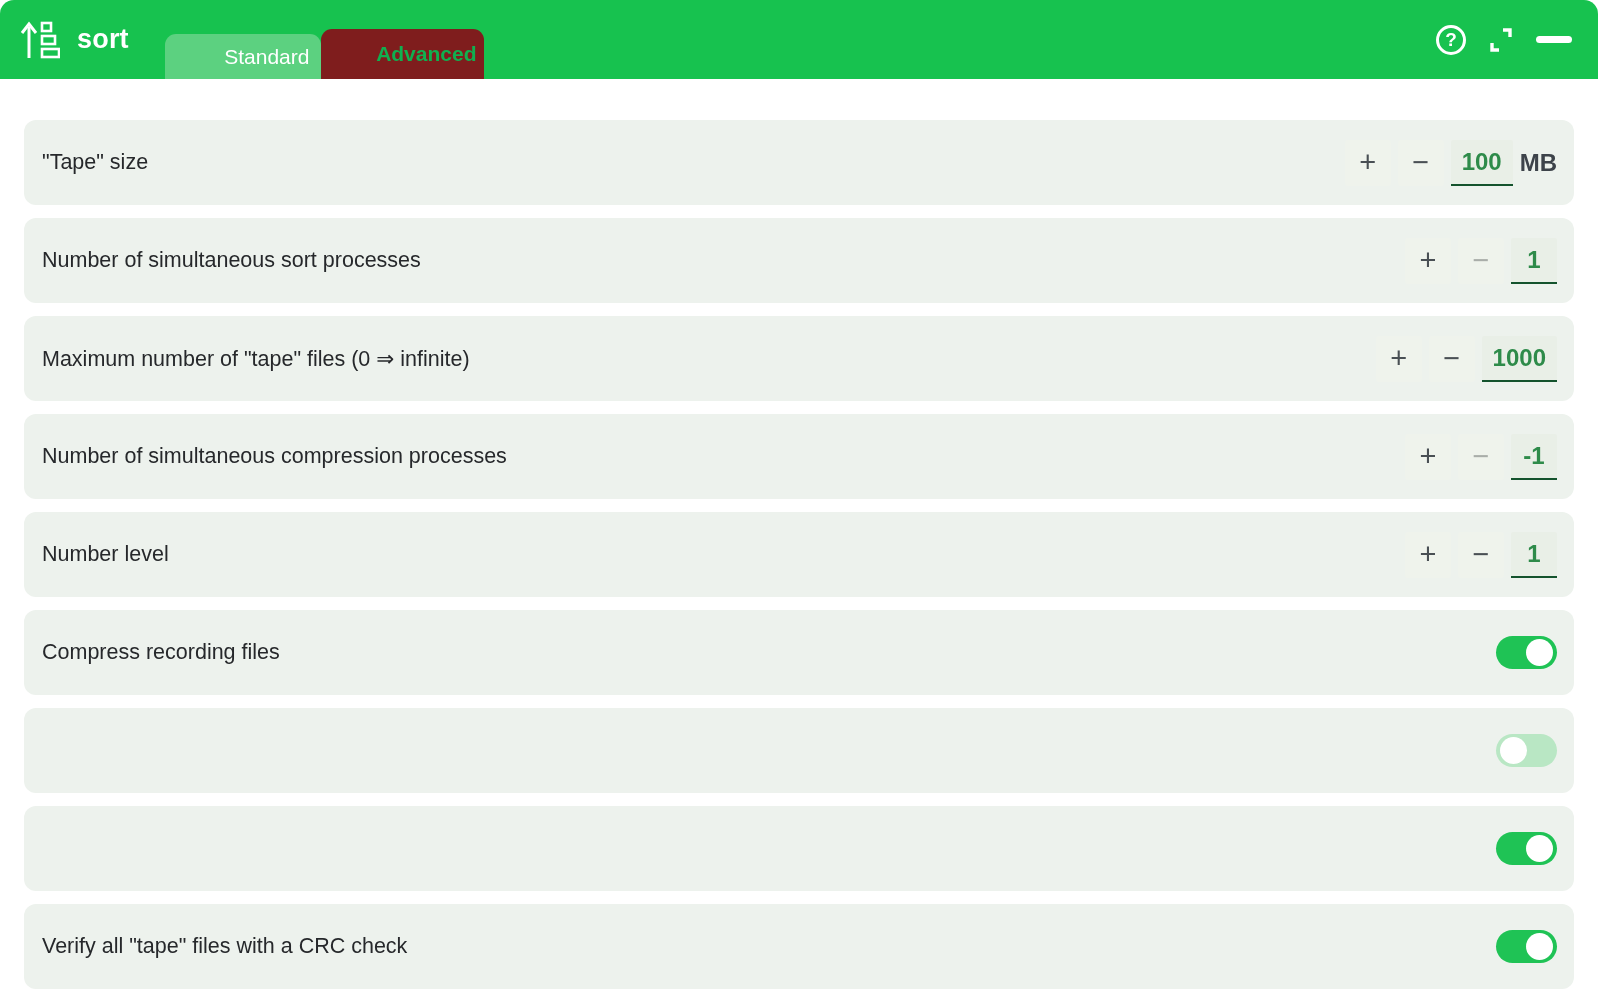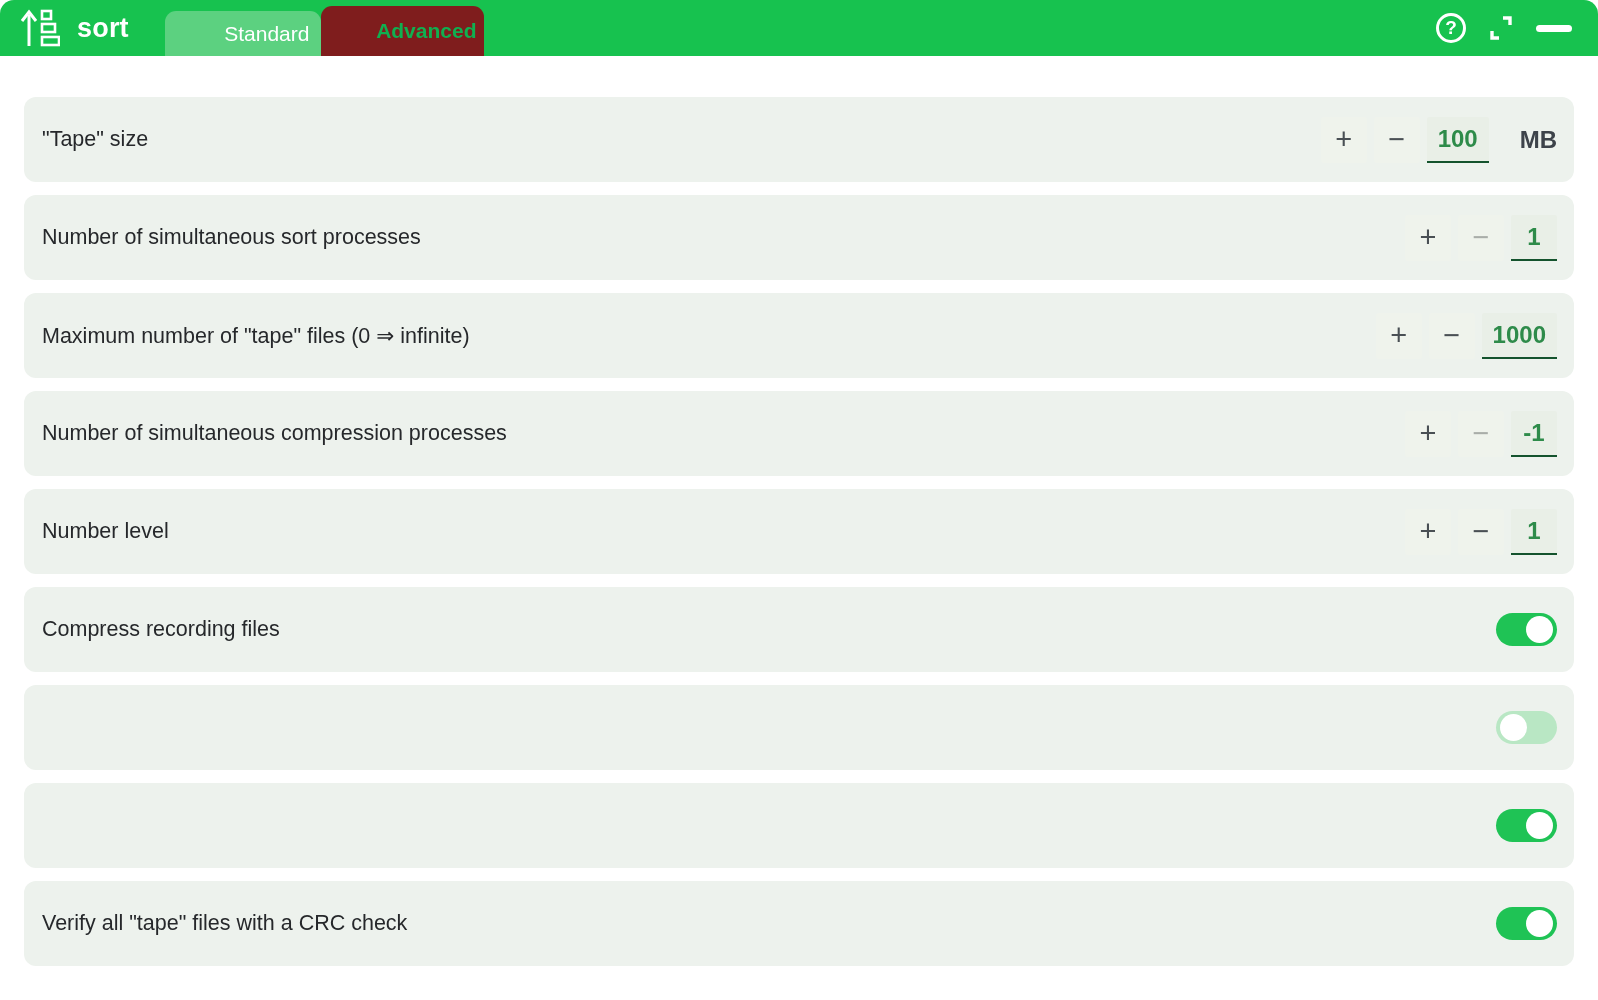--- a/index.html
+++ b/index.html
@@ -7,7 +7,7 @@
   .window { width:1598px; height:1000px; background:#fff; overflow:hidden; }
 
   
-  .header { height:56px; background:#17c24f; border-radius:14px 14px 0 0; display:flex; align-items:center; position:relative; }
+  .header { height:79px; background:#17c24f; border-radius:14px 14px 0 0; display:flex; align-items:center; position:relative; }
   .app-icon { margin-left:20px; width:40px; height:42px; flex:0 0 auto; }
   .title { color:#fff; font-weight:bold; font-size:27px; margin-left:17px; letter-spacing:0.2px; }
   .tabs { display:flex; align-items:flex-end; height:100%; margin-left:36px; }

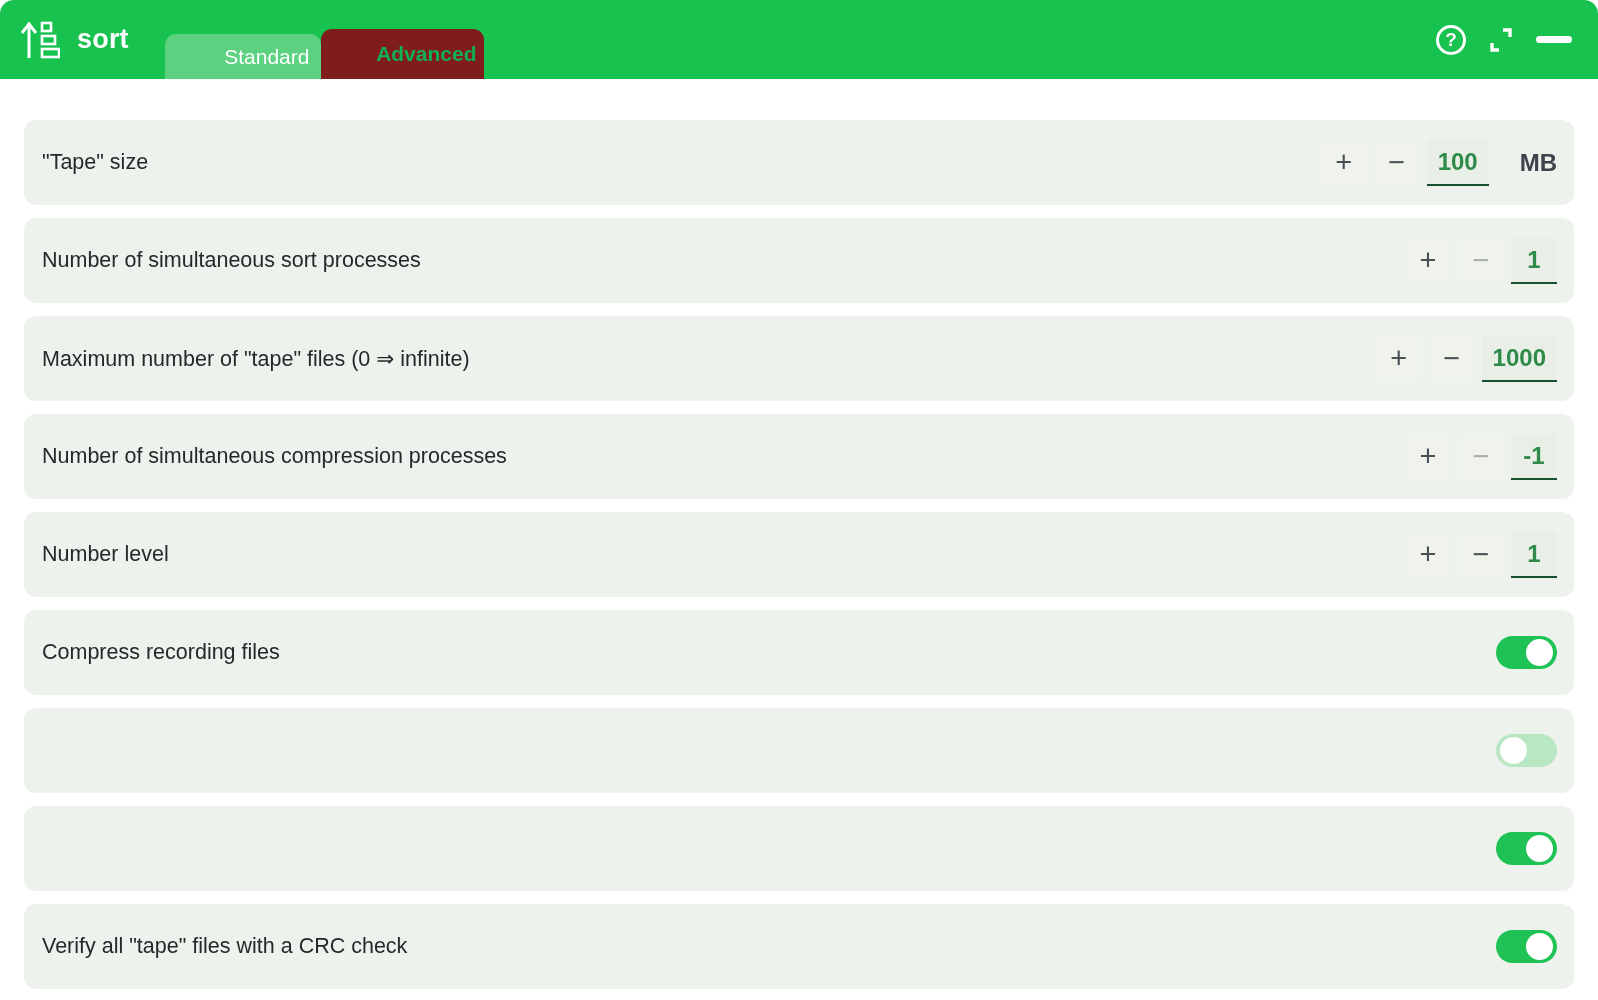--- a/index.html
+++ b/index.html
@@ -33,7 +33,7 @@
   .step-value { min-width:46px; height:46px; padding:0 11px; background:#e9efe7; border-bottom:2px solid #14532d;
                 display:flex; align-items:center; justify-content:center; font-weight:bold; font-size:24px;
                 color:#2e8b4a; border-radius:2px 2px 0 0; cursor:text; }
-  .unit { font-weight:bold; font-size:24px; color:#3d434a; margin-left:24px; }
+  .unit { font-weight:bold; font-size:24px; color:#3d434a; margin-left:0; }
   .unit:empty { display:none; }
 
   

